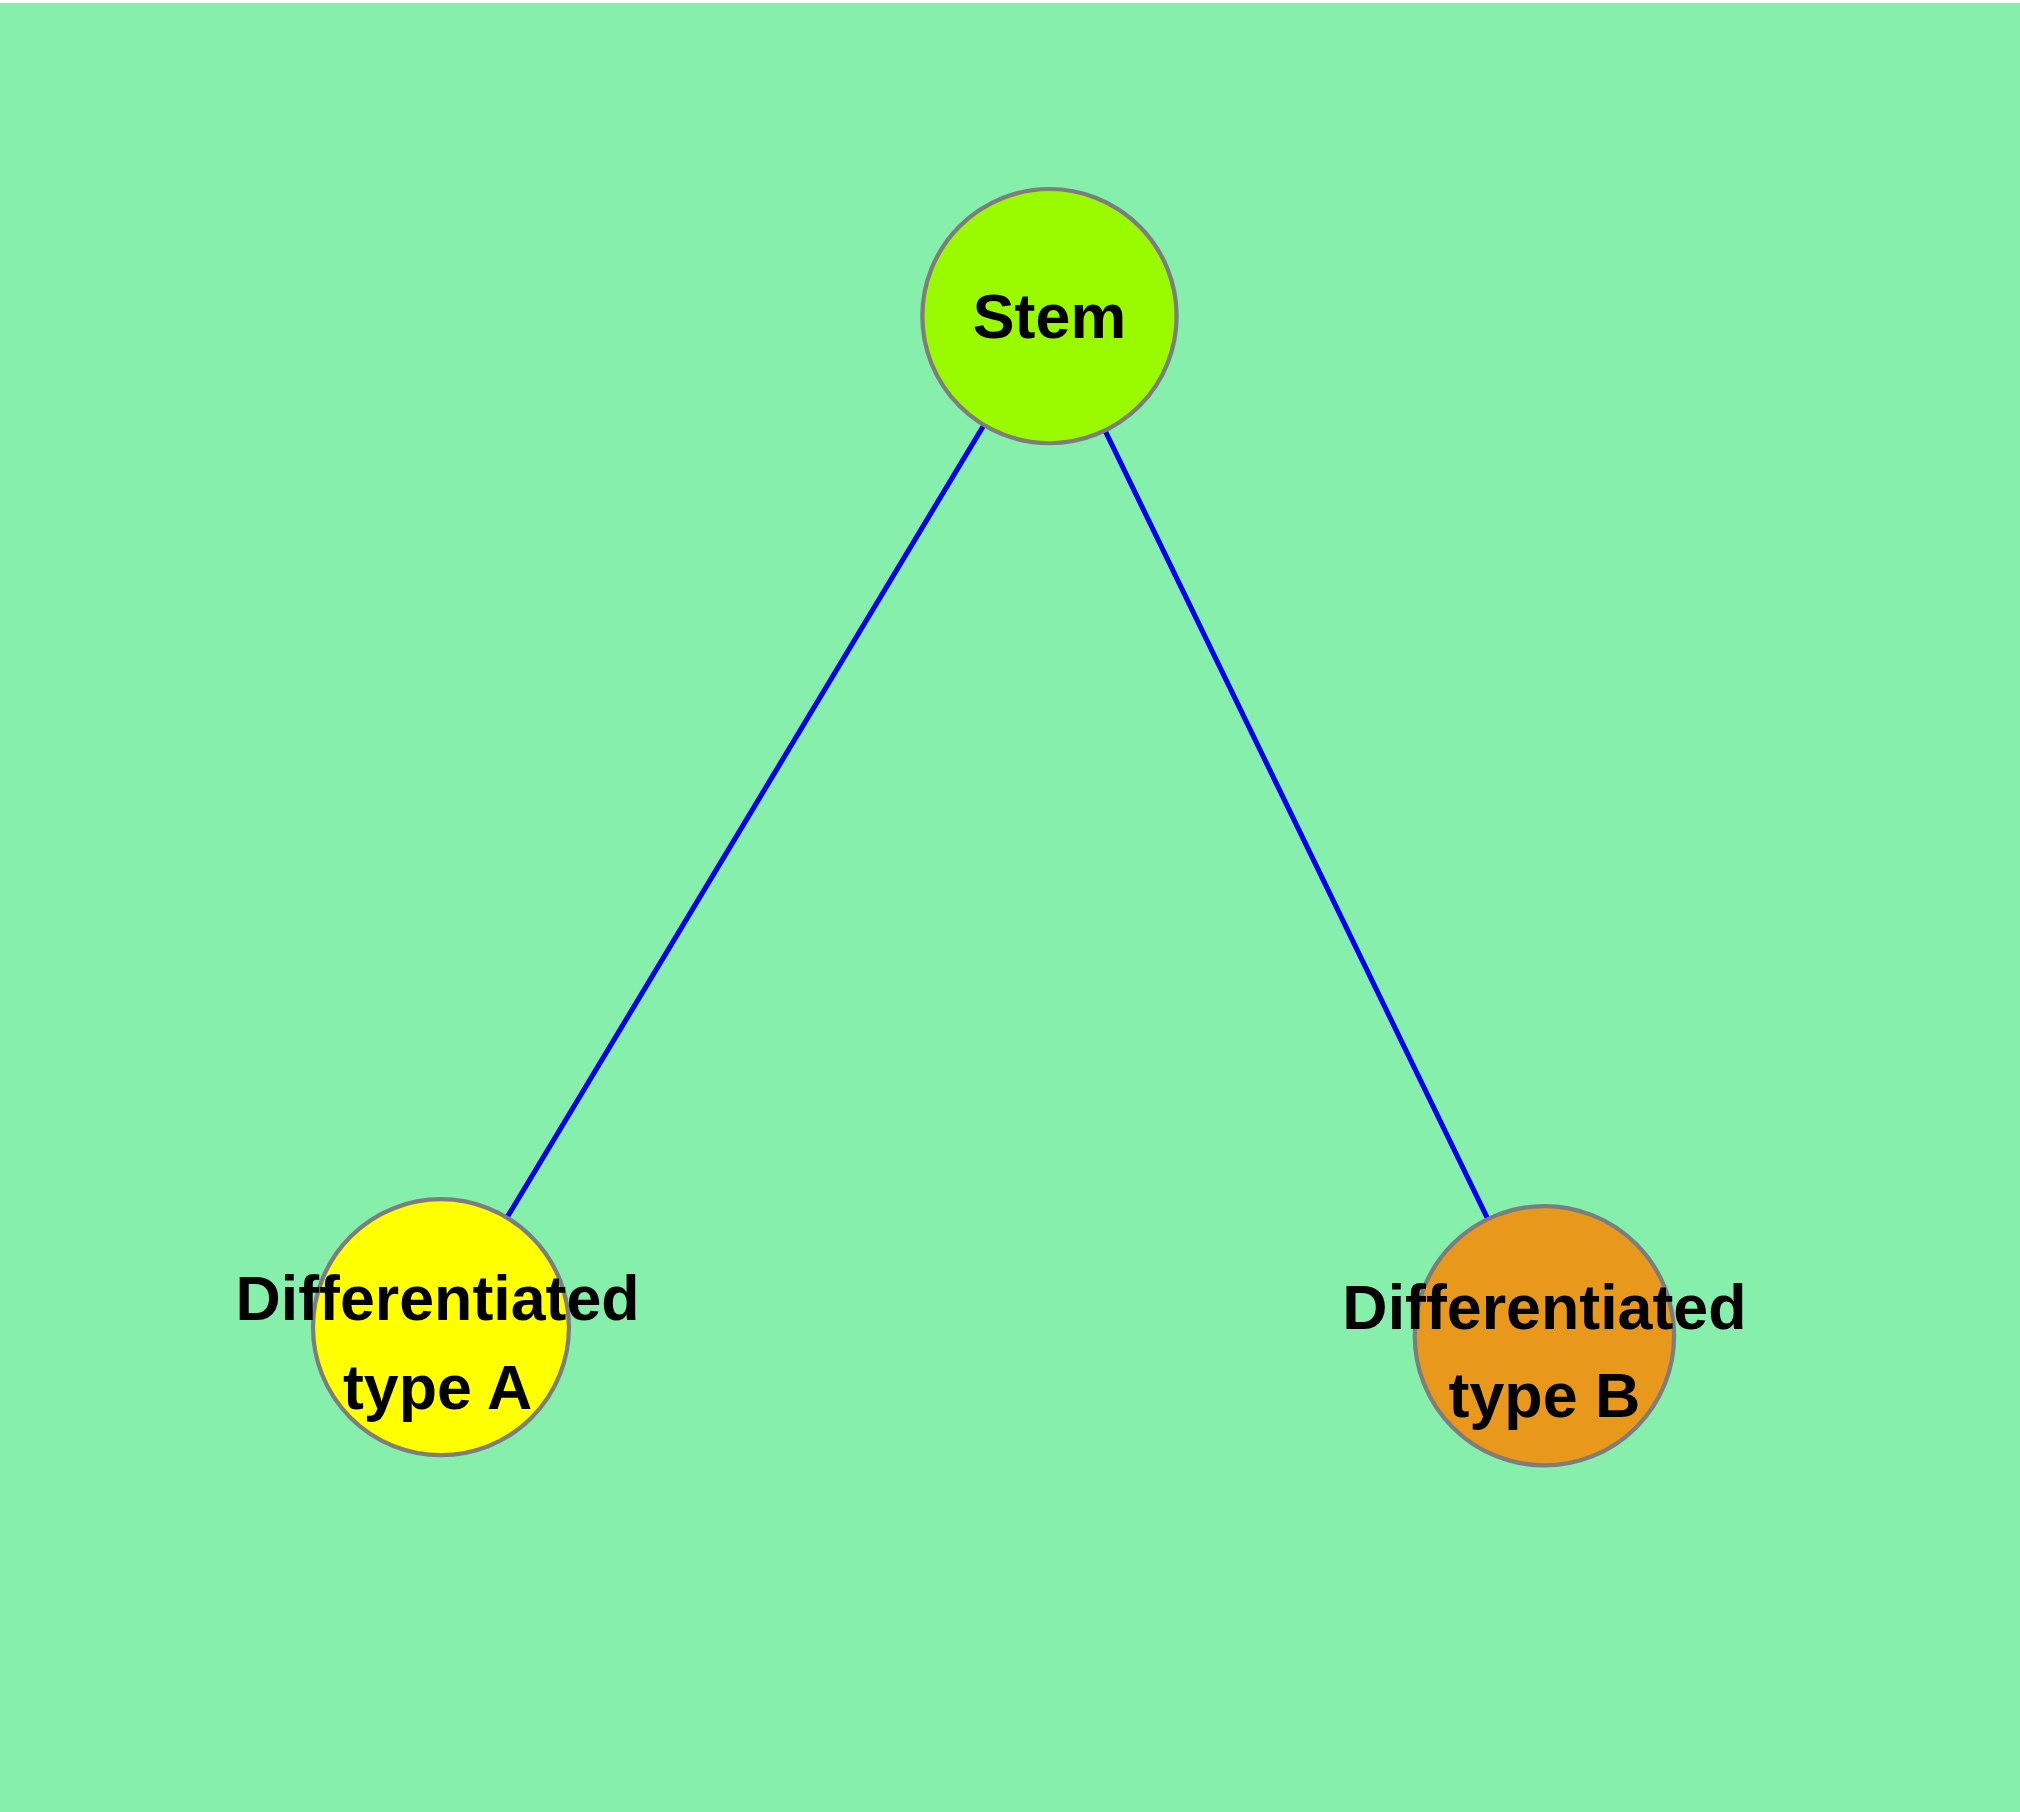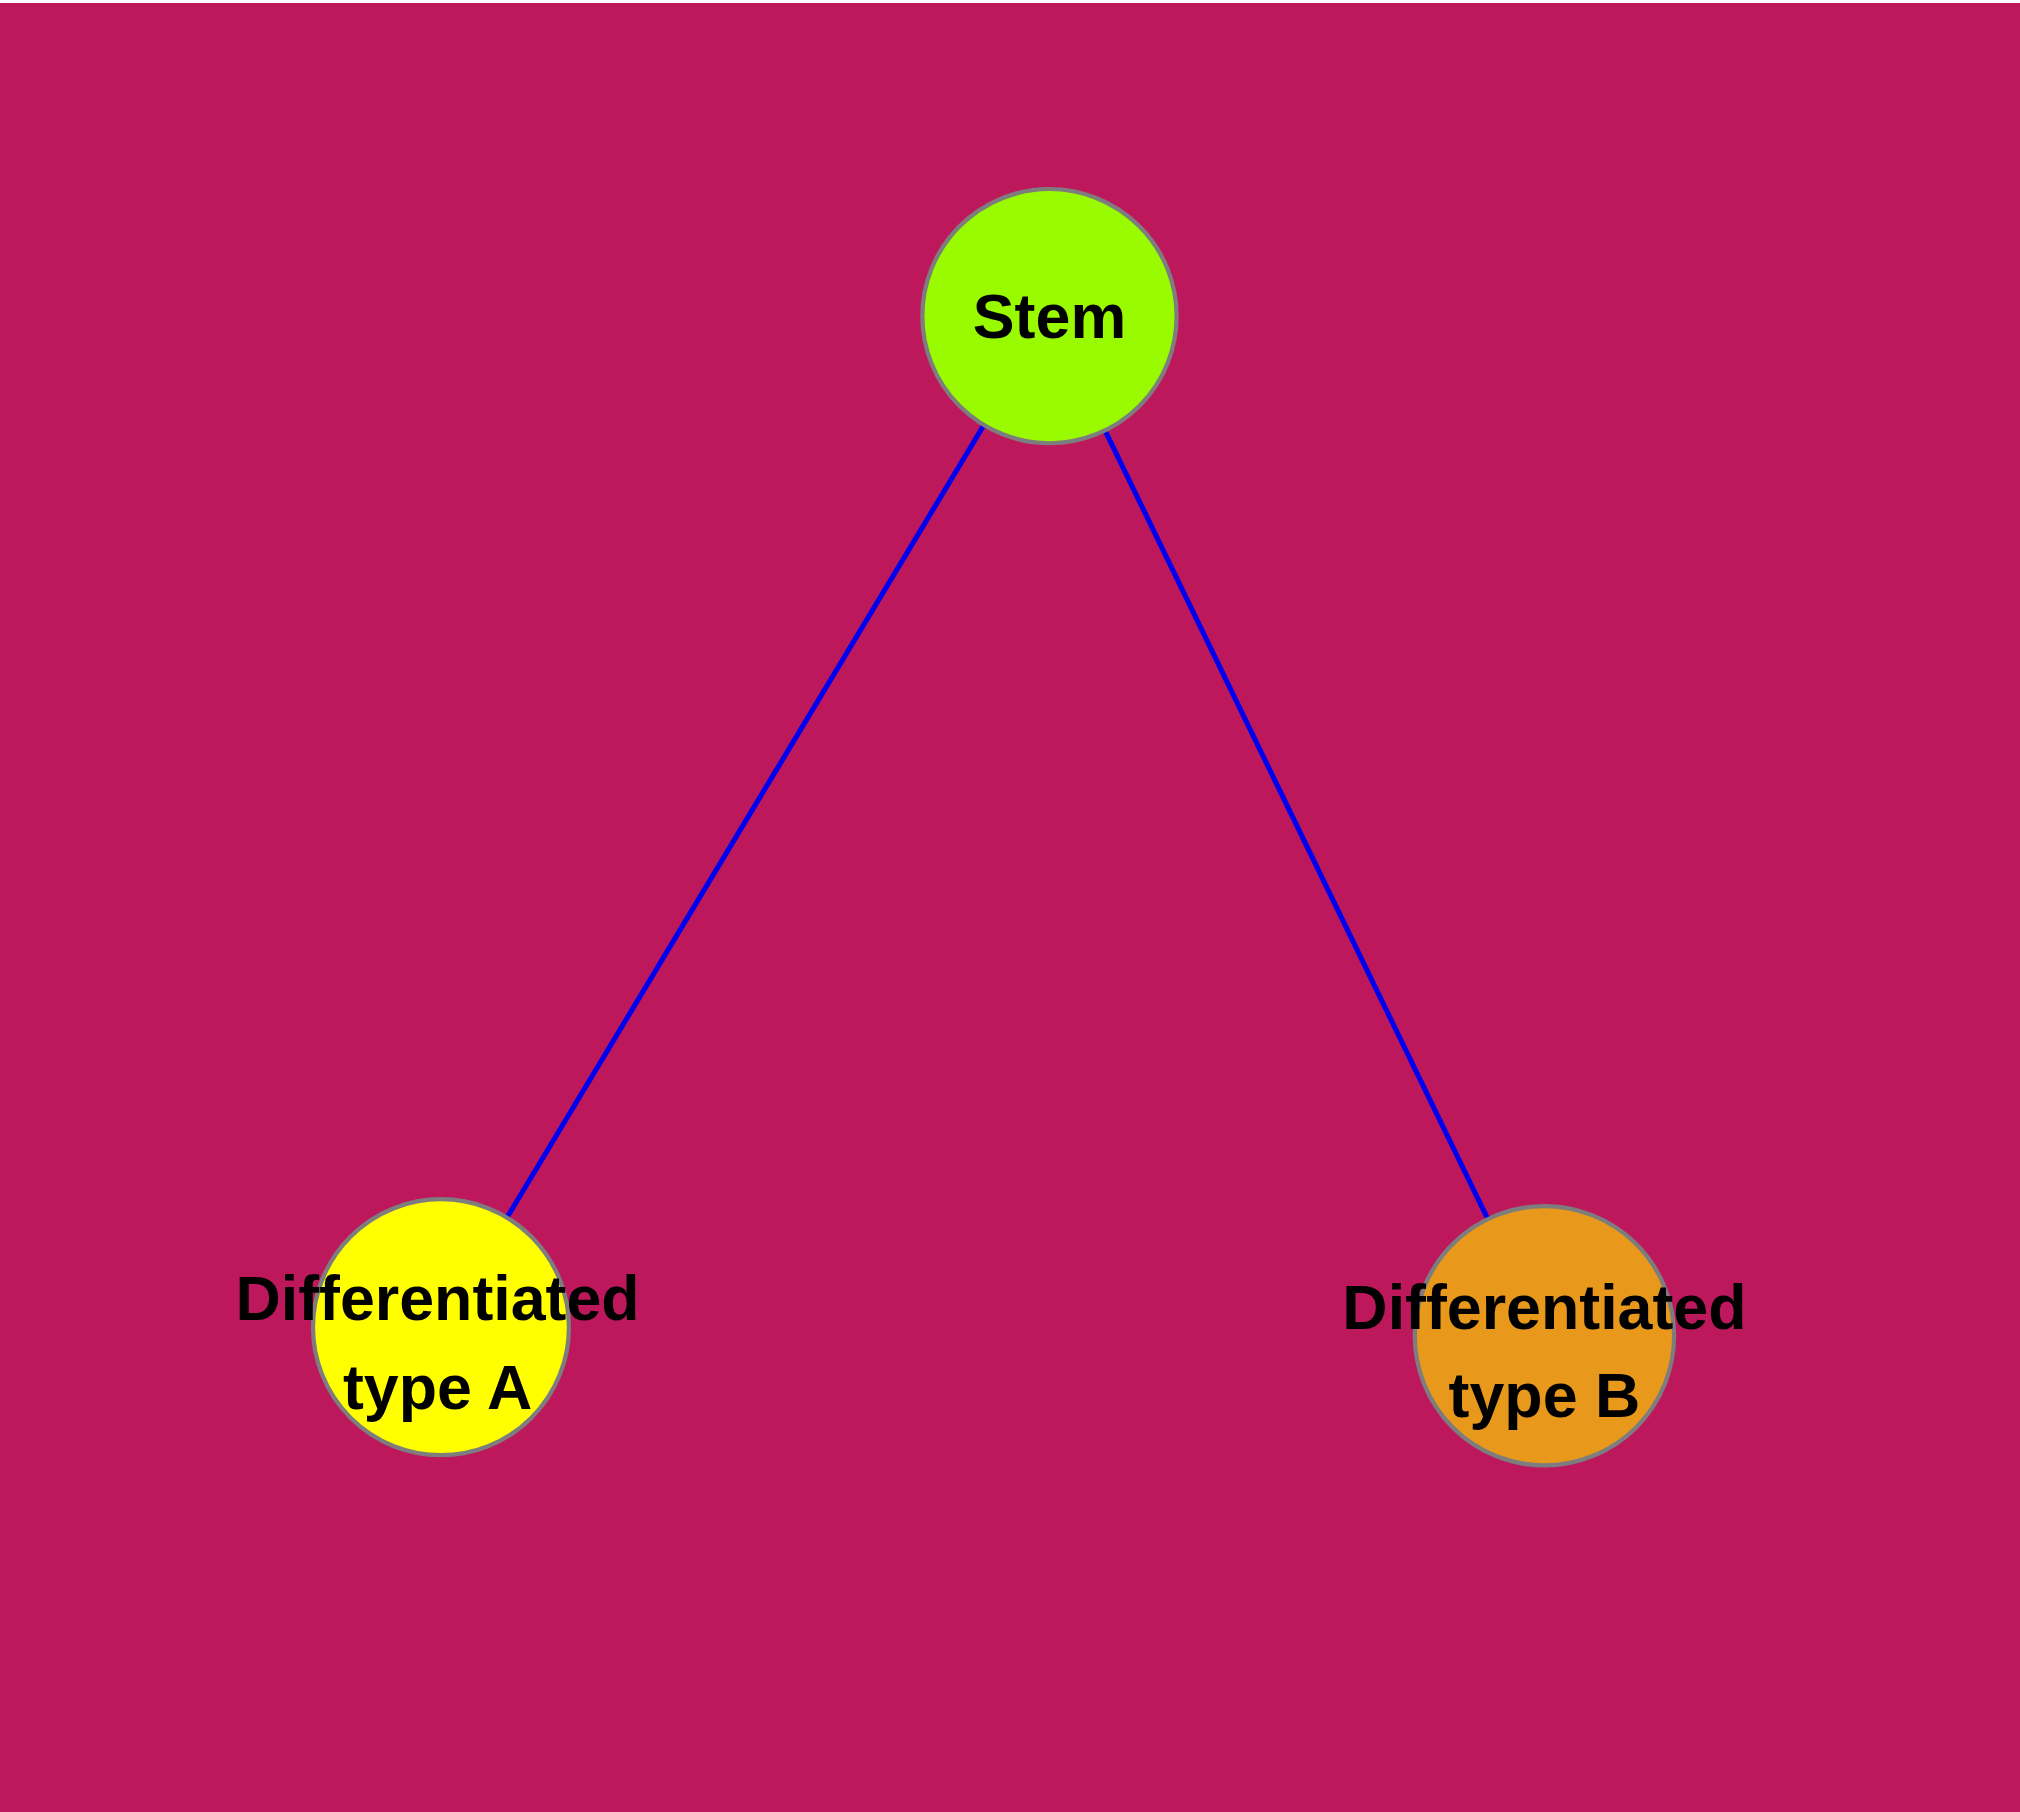--- a/index.html
+++ b/index.html
@@ -41,7 +41,7 @@
 </head>
 <body style="background: rgb(203, 203, 247);">
 
-<div class="stage" style="background: #be185d;">
+<div class="stage" style="background: #86efac;">
   <div class="top-strip" style="background: rgb(255, 255, 255);"></div>
   <svg id="graph-svg" class="graph" viewBox="0 0 2384 2138" xmlns="http://www.w3.org/2000/svg">
       <line x1="1238" y1="373" x2="520" y2="1566" stroke="#0000EE" stroke-width="6"></line>

